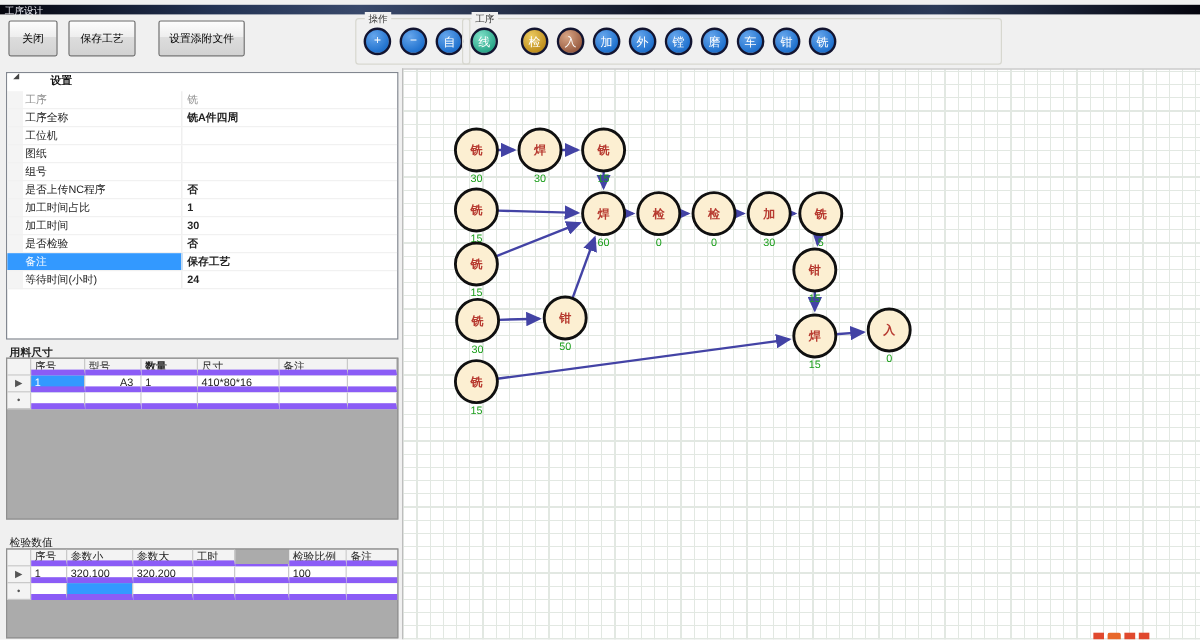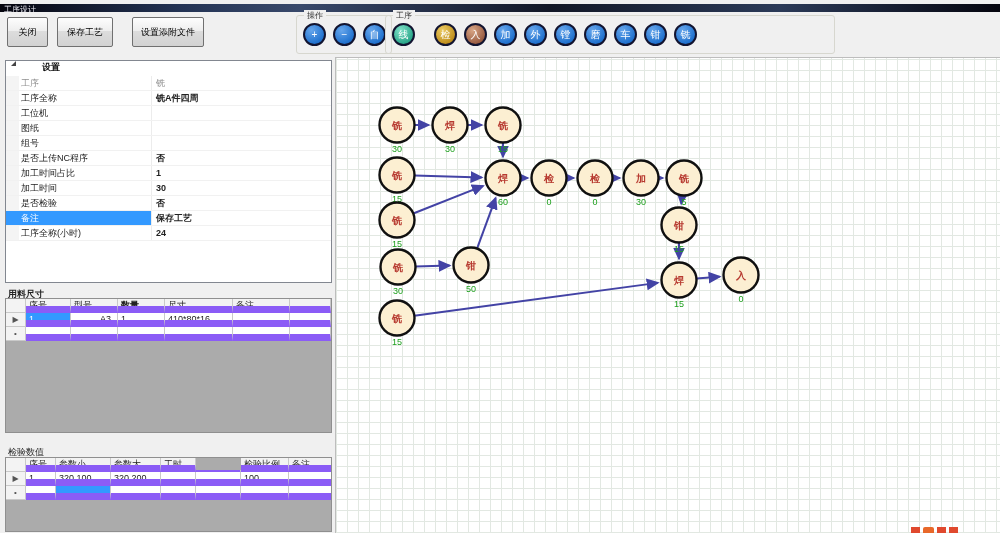--- a/index.html
+++ b/index.html
@@ -153,7 +153,7 @@
           <div class="pg-value">保存工艺</div>
         </div>
         <div class="pg-row">
-          <div class="pg-label">工序全称(小时)</div>
+          <div class="pg-label">等待时间(小时)</div>
           <div class="pg-value">24</div>
         </div>
       </div>

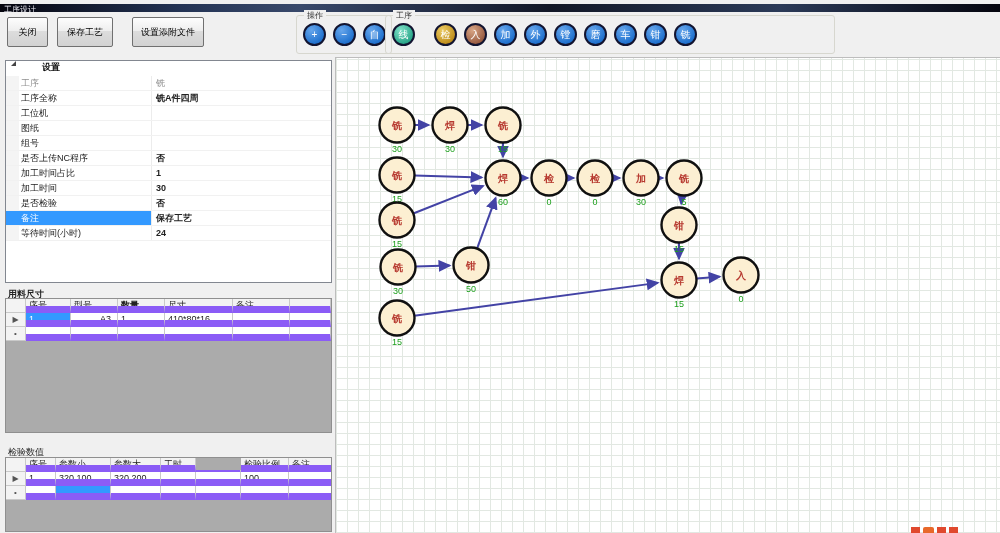--- a/index.html
+++ b/index.html
@@ -45,7 +45,7 @@
   
   .dg { position:absolute; left:5px; width:327px; background:#ababab; border:1px solid #8f8f8f; overflow:hidden; }
   .dg-row { display:flex; height:14px; }
-  .dg-cell { border-right:1px solid #c9c9c9; border-bottom:7px solid #8b5cf6; background:#fff;
+  .dg-cell { border-right:1px solid #c9c9c9; border-bottom:5px solid #8b5cf6; background:#fff;
     font-size:9px; line-height:13px; padding:0 3px; white-space:nowrap; overflow:hidden; }
   .dg-row.hdr .dg-cell { background:#f3f3f3; color:#222; }
   .dg-rowhdr { width:20px; flex:0 0 auto; background:#f3f3f3; text-align:center; color:#555; font-size:8px;

